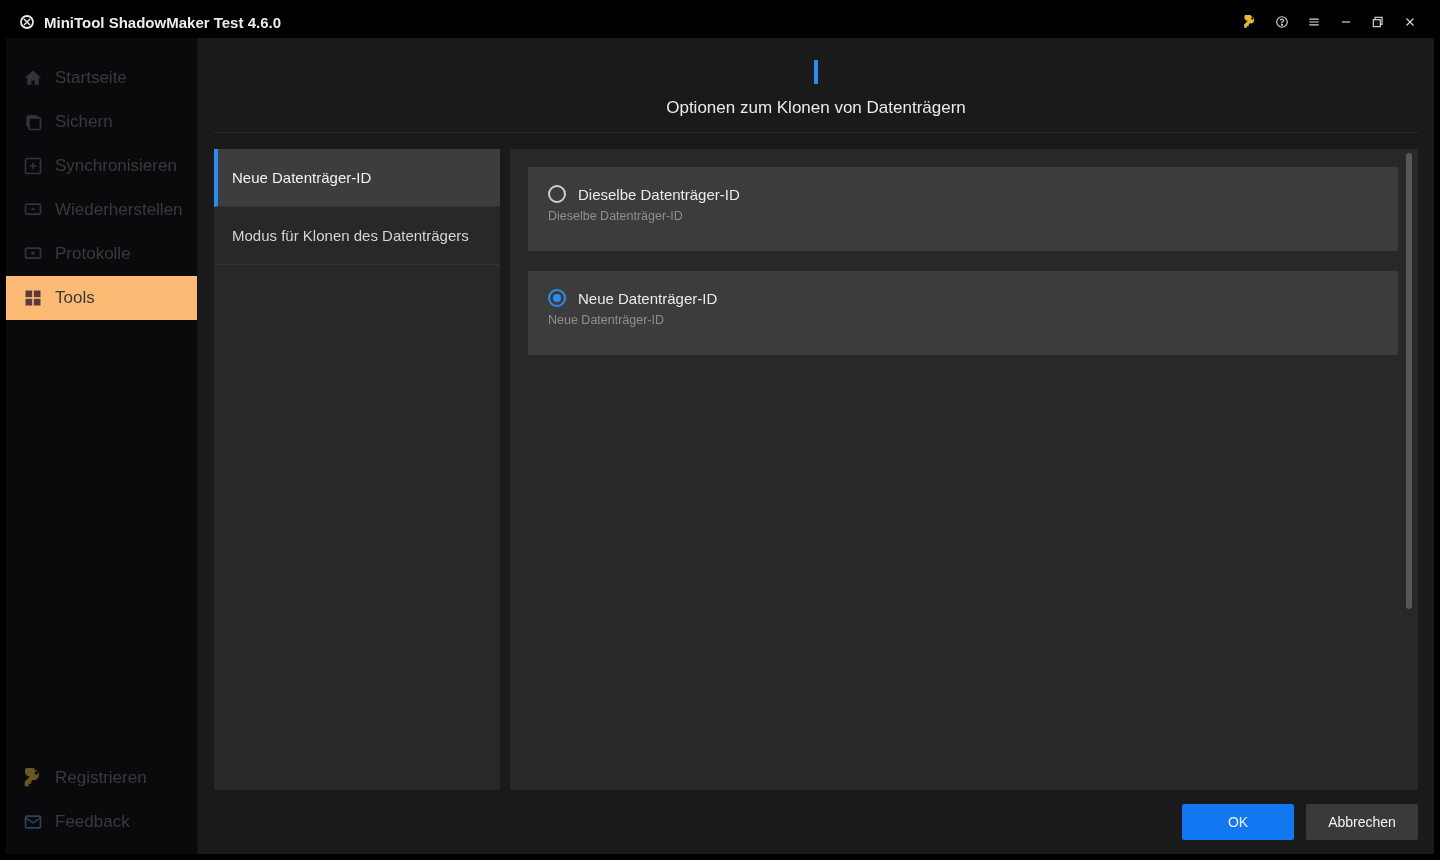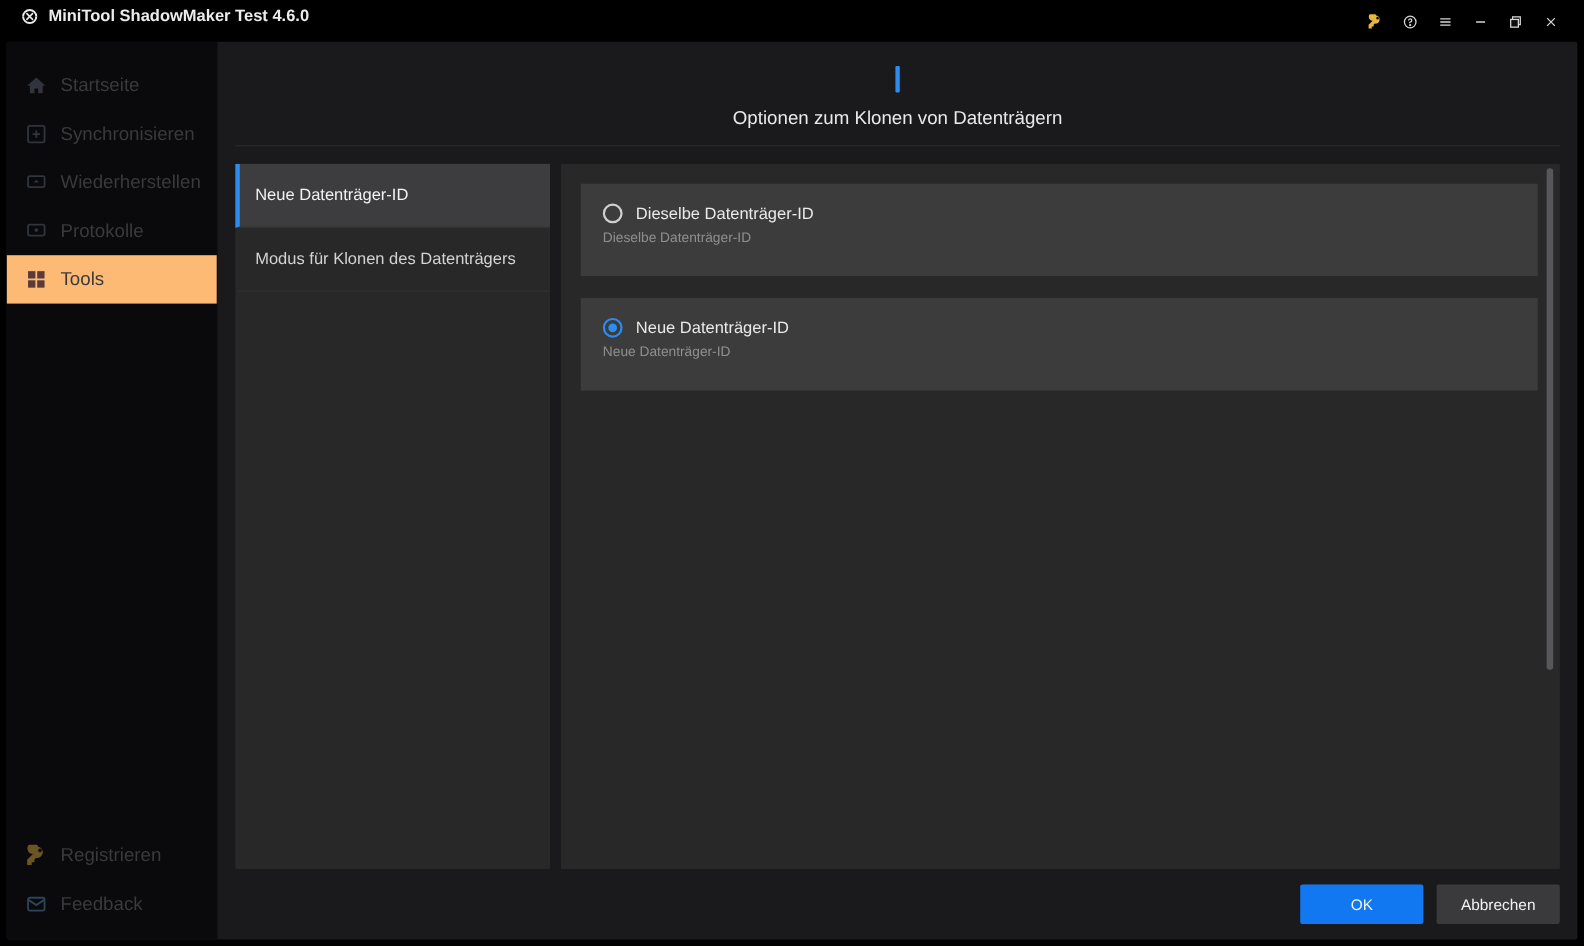--- a/index.html
+++ b/index.html
@@ -38,7 +38,7 @@
 
 
 .titlebar{
-  display:flex;align-items:flex-start;height:32px;
+  display:flex;align-items:center;height:32px;
   padding:0 8px;
   background:var(--bg-outer);
   color:#ececec;

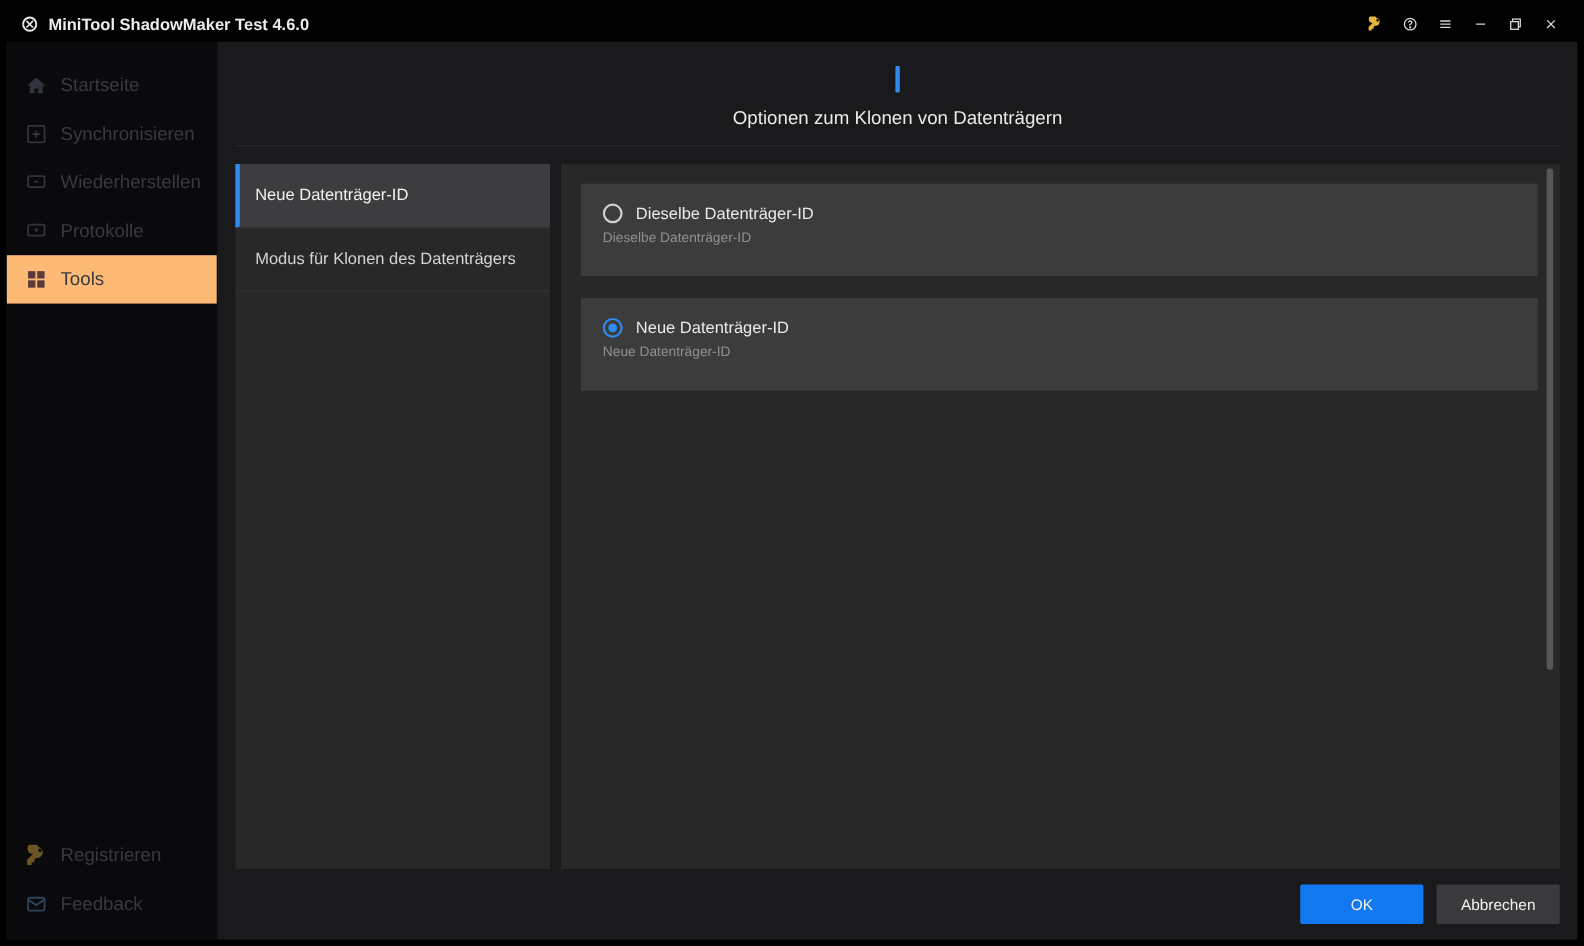--- a/index.html
+++ b/index.html
@@ -244,6 +244,15 @@
         <div class="side-item">
           <span class="sicon">
               <svg viewBox="0 0 24 24" fill="currentColor">
+                <rect x="4" y="4" width="14" height="14" rx="2"></rect>
+                <rect x="7" y="7" width="14" height="14" rx="2" fill="#0a0a0c" stroke="currentColor" stroke-width="2"></rect>
+              </svg>
+            </span>
+          <span>Sichern</span>
+        </div>
+        <div class="side-item">
+          <span class="sicon">
+              <svg viewBox="0 0 24 24" fill="currentColor">
                 <rect x="3" y="3" width="18" height="18" rx="2" fill="none" stroke="currentColor" stroke-width="2"></rect>
                 <path d="M8 12h8M12 8v8" stroke="currentColor" stroke-width="2"></path>
               </svg>

